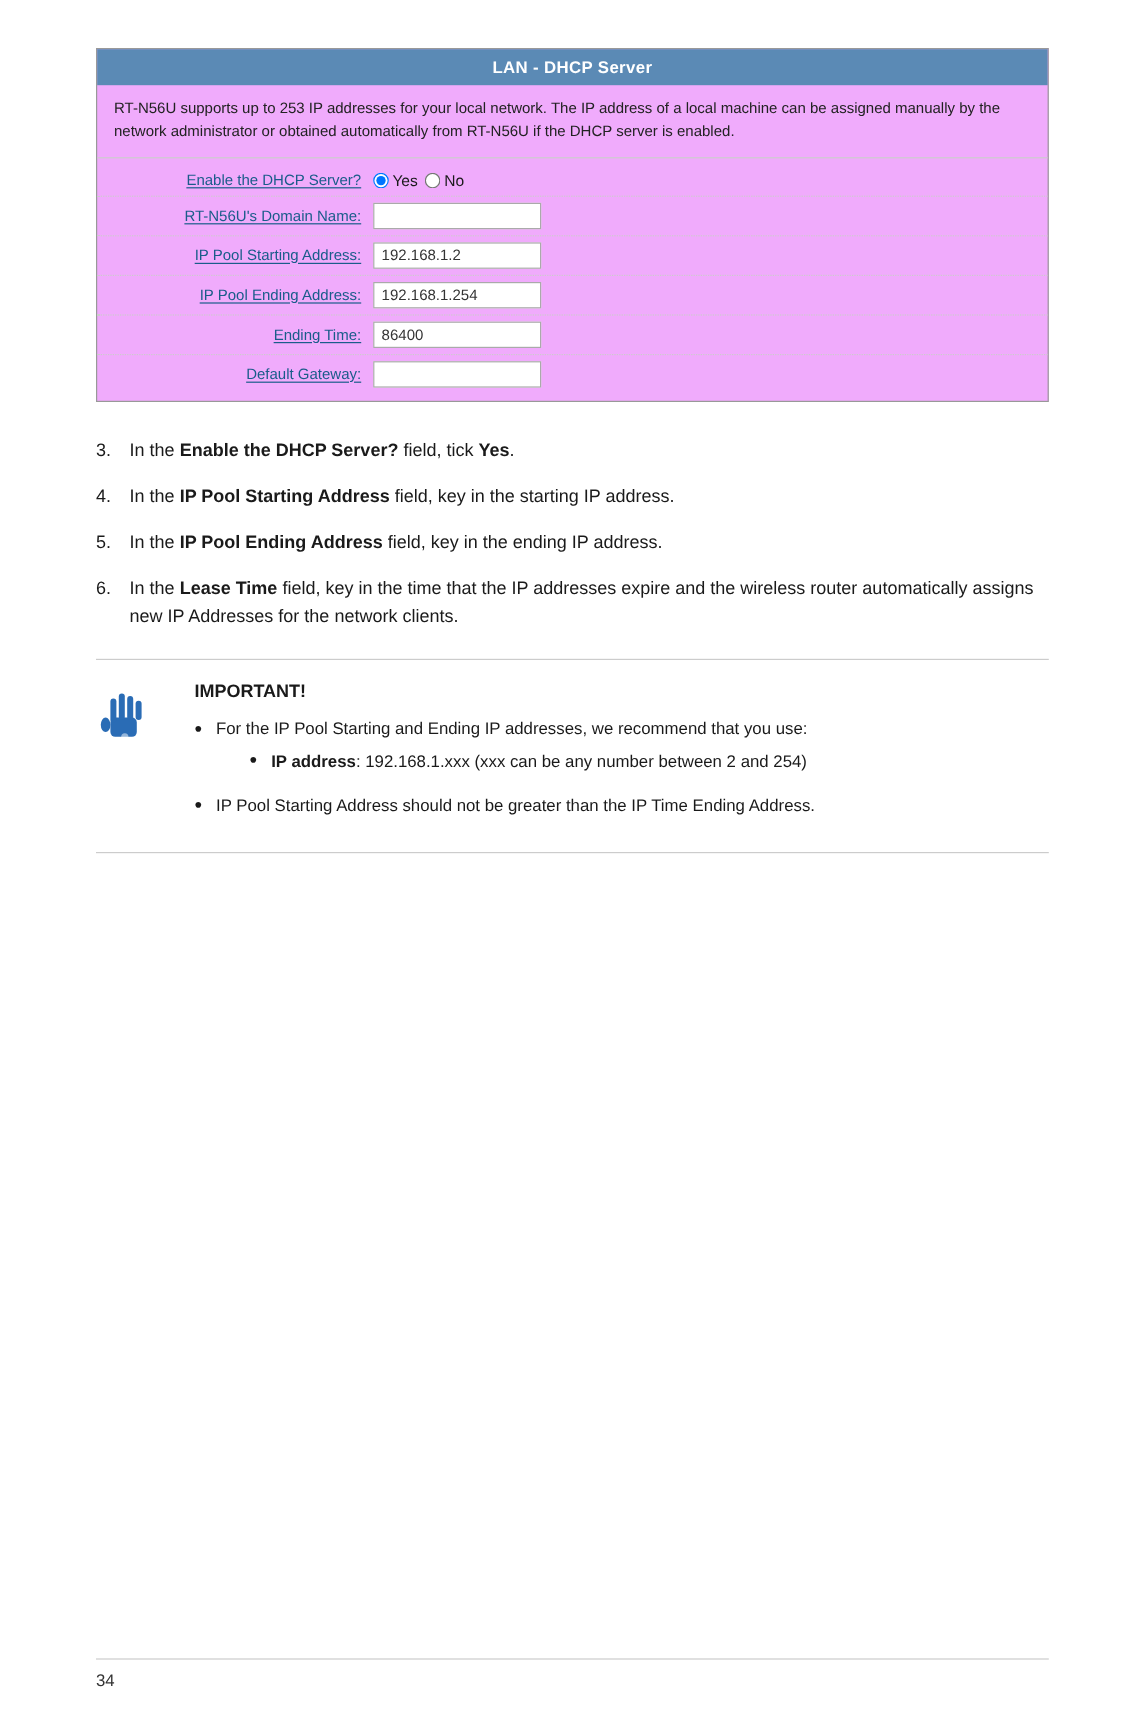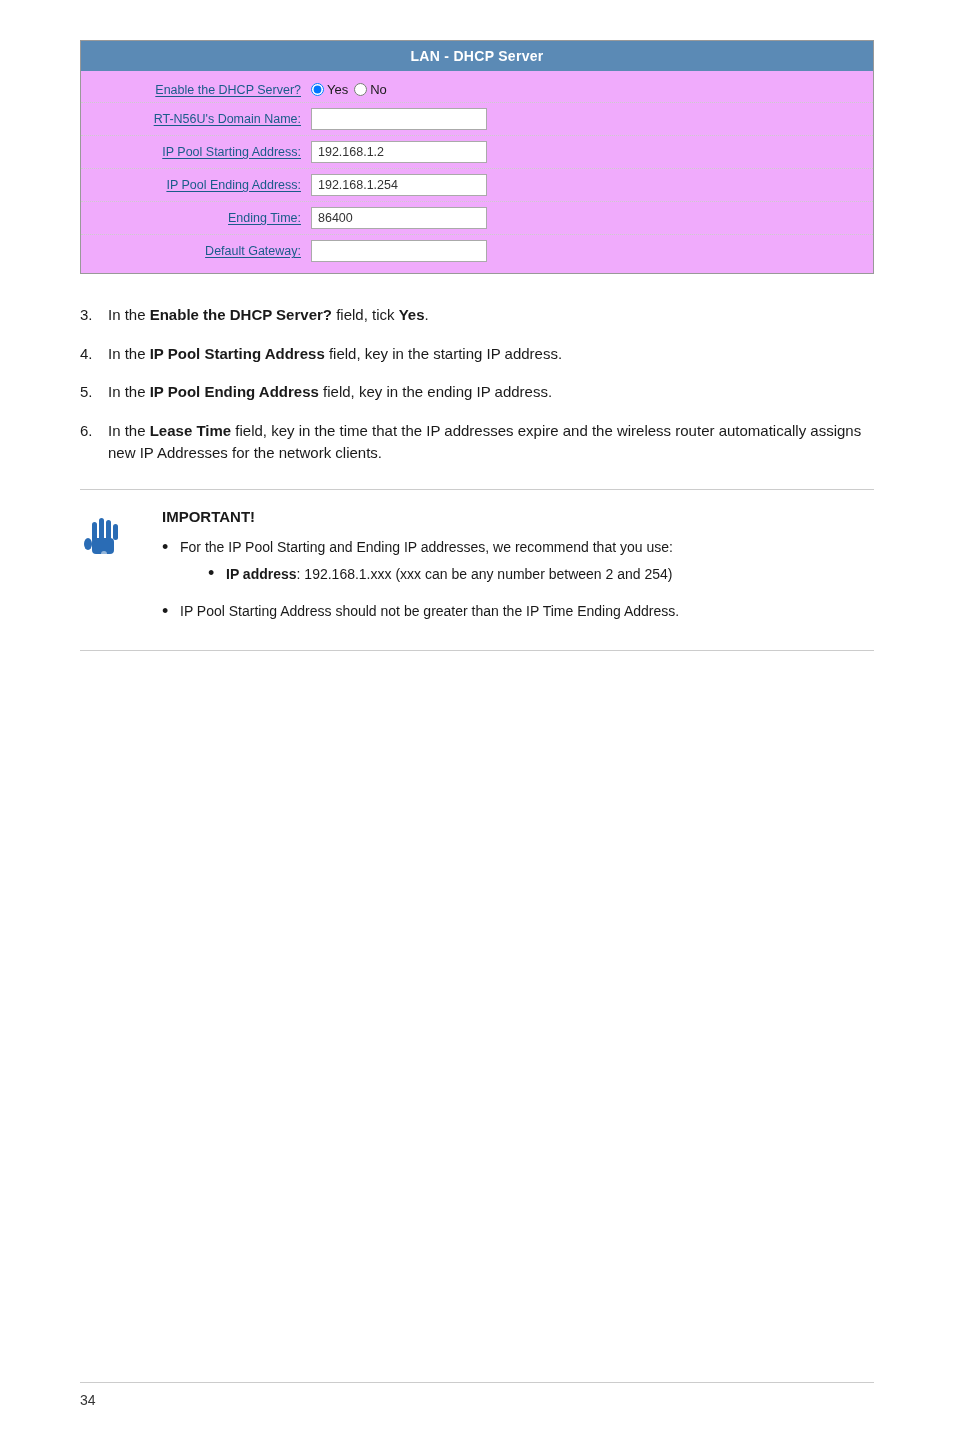--- a/index.html
+++ b/index.html
@@ -206,6 +206,7 @@
 
 <div class="dhcp-container">
   <div class="dhcp-header">LAN - DHCP Server</div>
+  <div class="dhcp-description">RT-N56U supports up to 253 IP addresses for your local network. The IP address of a local machine can be assigned manually by the network administrator or obtained automatically from RT-N56U if the DHCP server is enabled.</div>
   <div class="dhcp-form">
 
     <div class="dhcp-row">

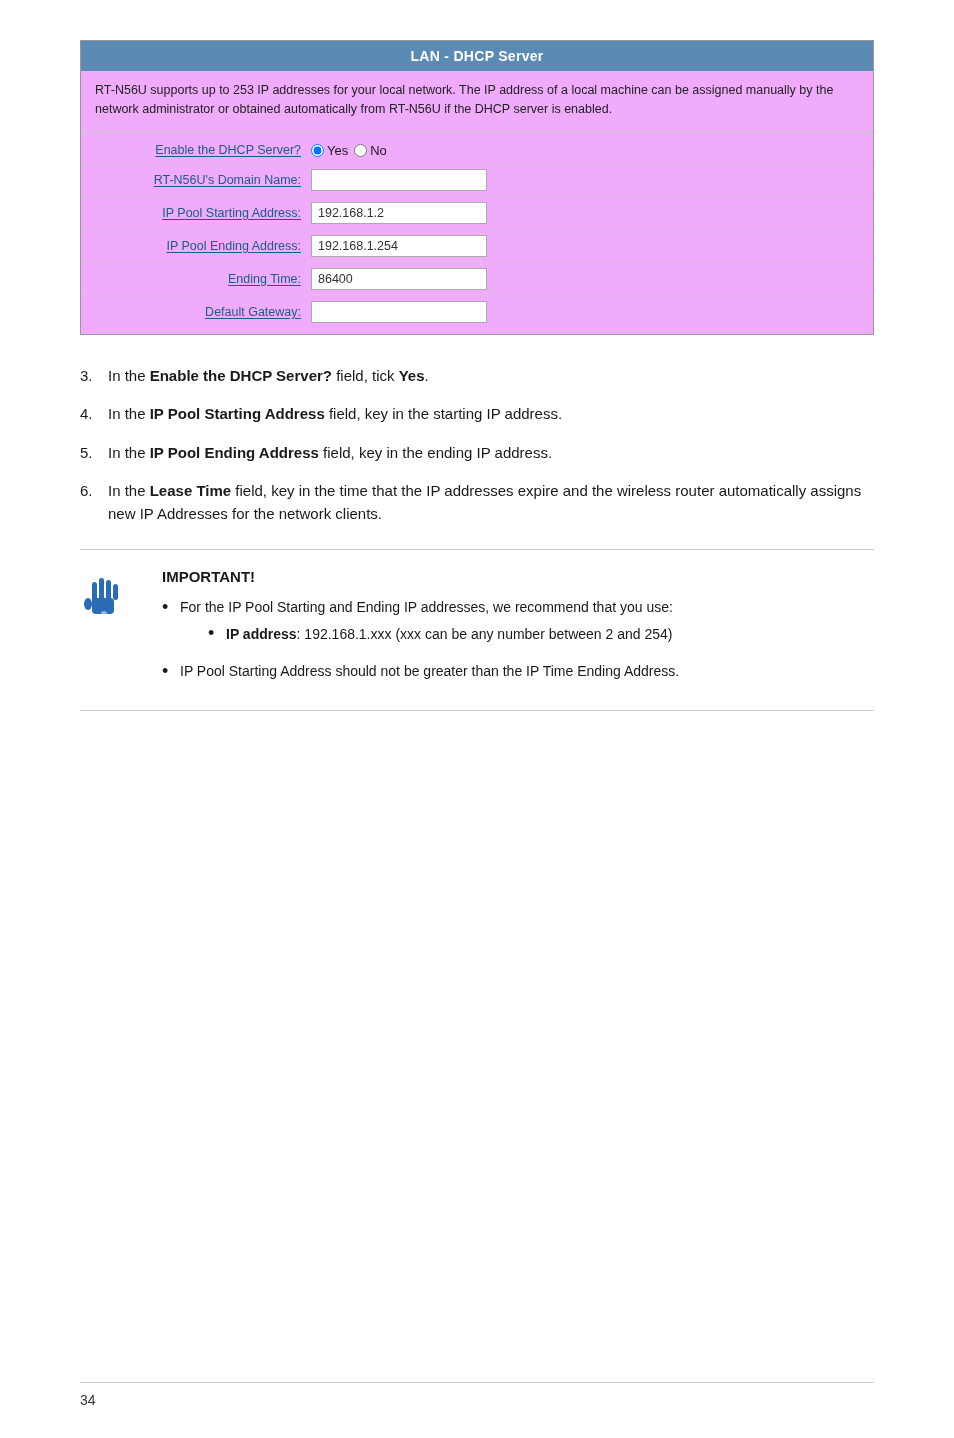--- a/index.html
+++ b/index.html
@@ -71,7 +71,7 @@
       border: 1px solid #aaa;
       padding: 3px 6px;
       font-size: 12.5px;
-      width: 176px;
+      width: 140px;
       background: #fff;
       color: #333;
     }

